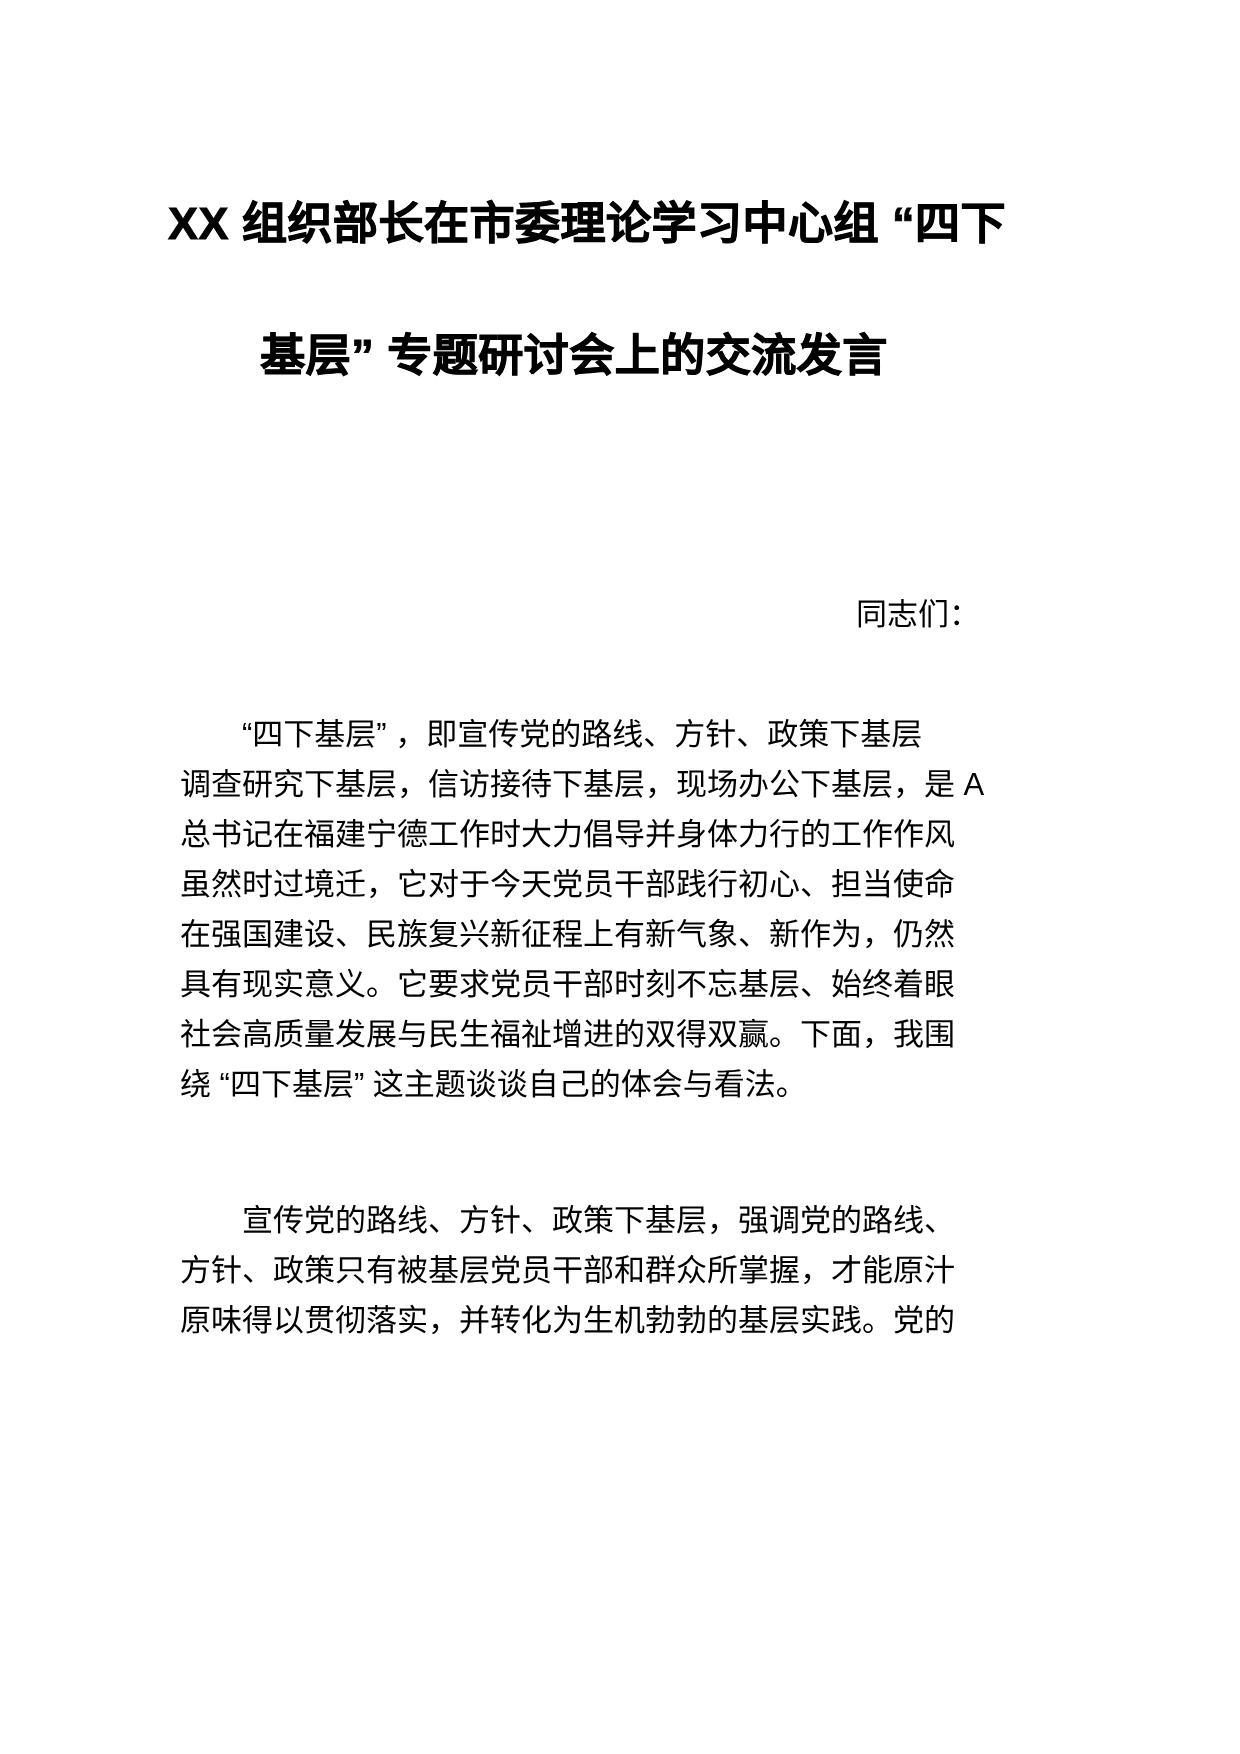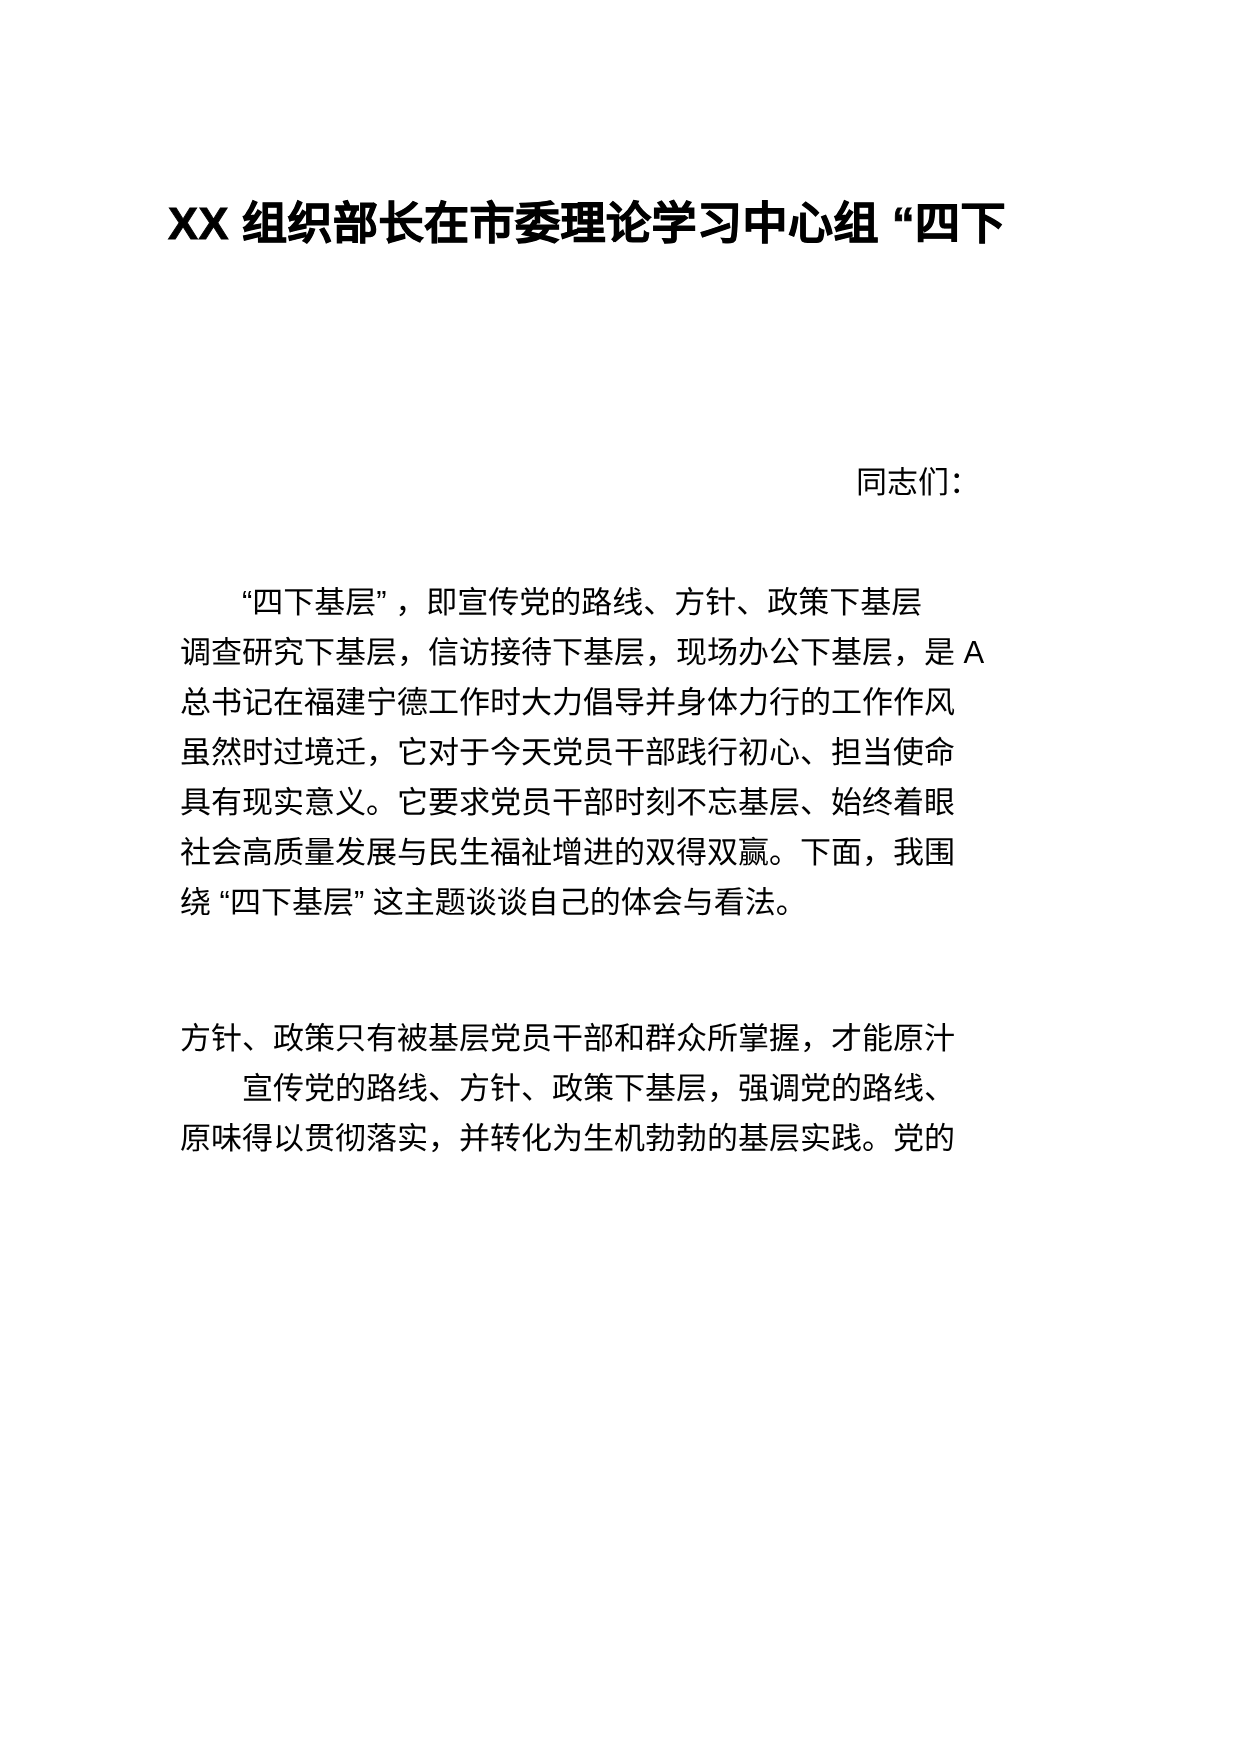--- a/index.html
+++ b/index.html
@@ -79,6 +79,7 @@
 
     <h1 class="doc-title">
       <span class="title-line">XX 组织部长在市委理论学习中心组 “四下</span>
+      <span class="title-line">基层” 专题研讨会上的交流发言</span>
     </h1>
 
     <p class="salutation">同志们：</p>

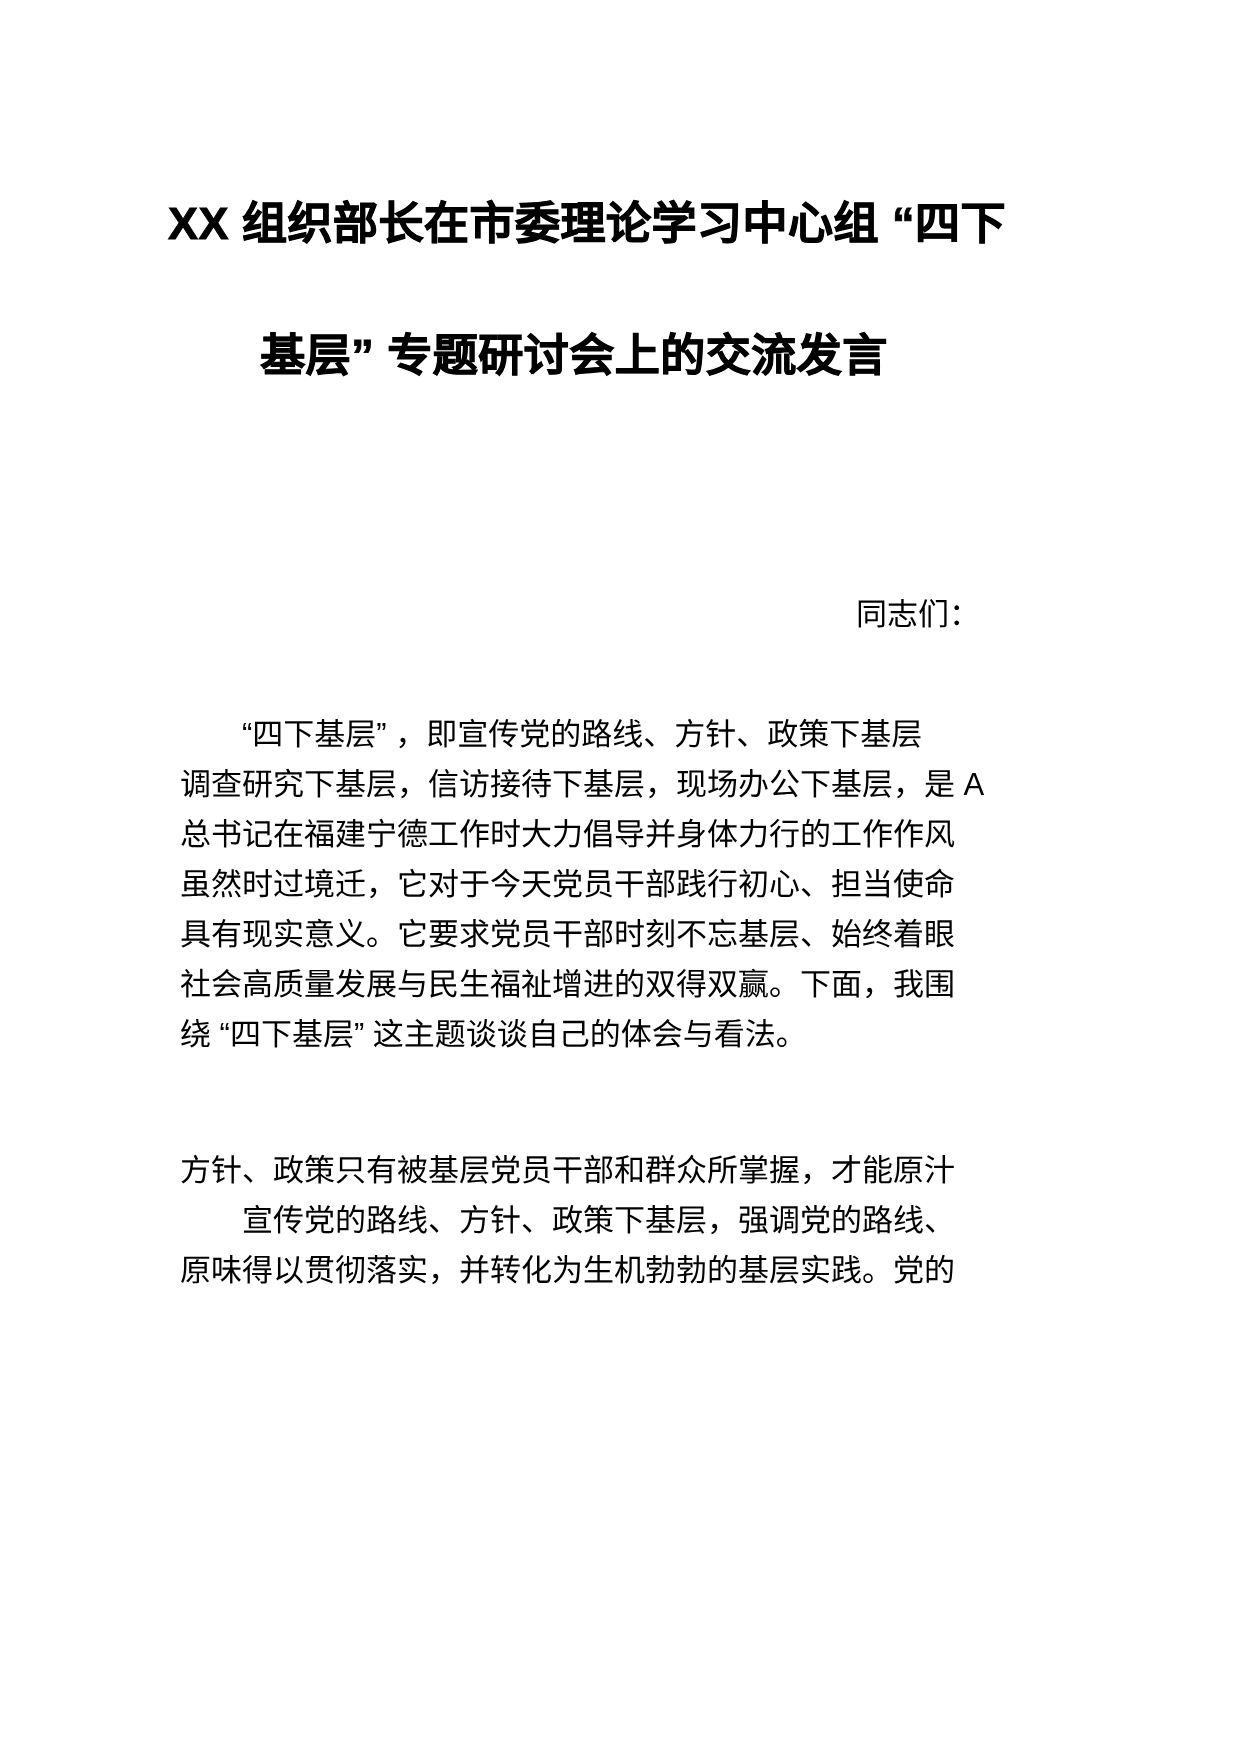--- a/index.html
+++ b/index.html
@@ -91,6 +91,7 @@
       <span class="line">调查研究下基层，信访接待下基层，现场办公下基层，是 A</span>
       <span class="line">总书记在福建宁德工作时大力倡导并身体力行的工作作风</span>
       <span class="line">虽然时过境迁，它对于今天党员干部践行初心、担当使命</span>
+      <span class="line">在强国建设、民族复兴新征程上有新气象、新作为，仍然</span>
       <span class="line">具有现实意义。它要求党员干部时刻不忘基层、始终着眼</span>
       <span class="line">社会高质量发展与民生福祉增进的双得双赢。下面，我围</span>
       <span class="line">绕 “四下基层” 这主题谈谈自己的体会与看法。</span>

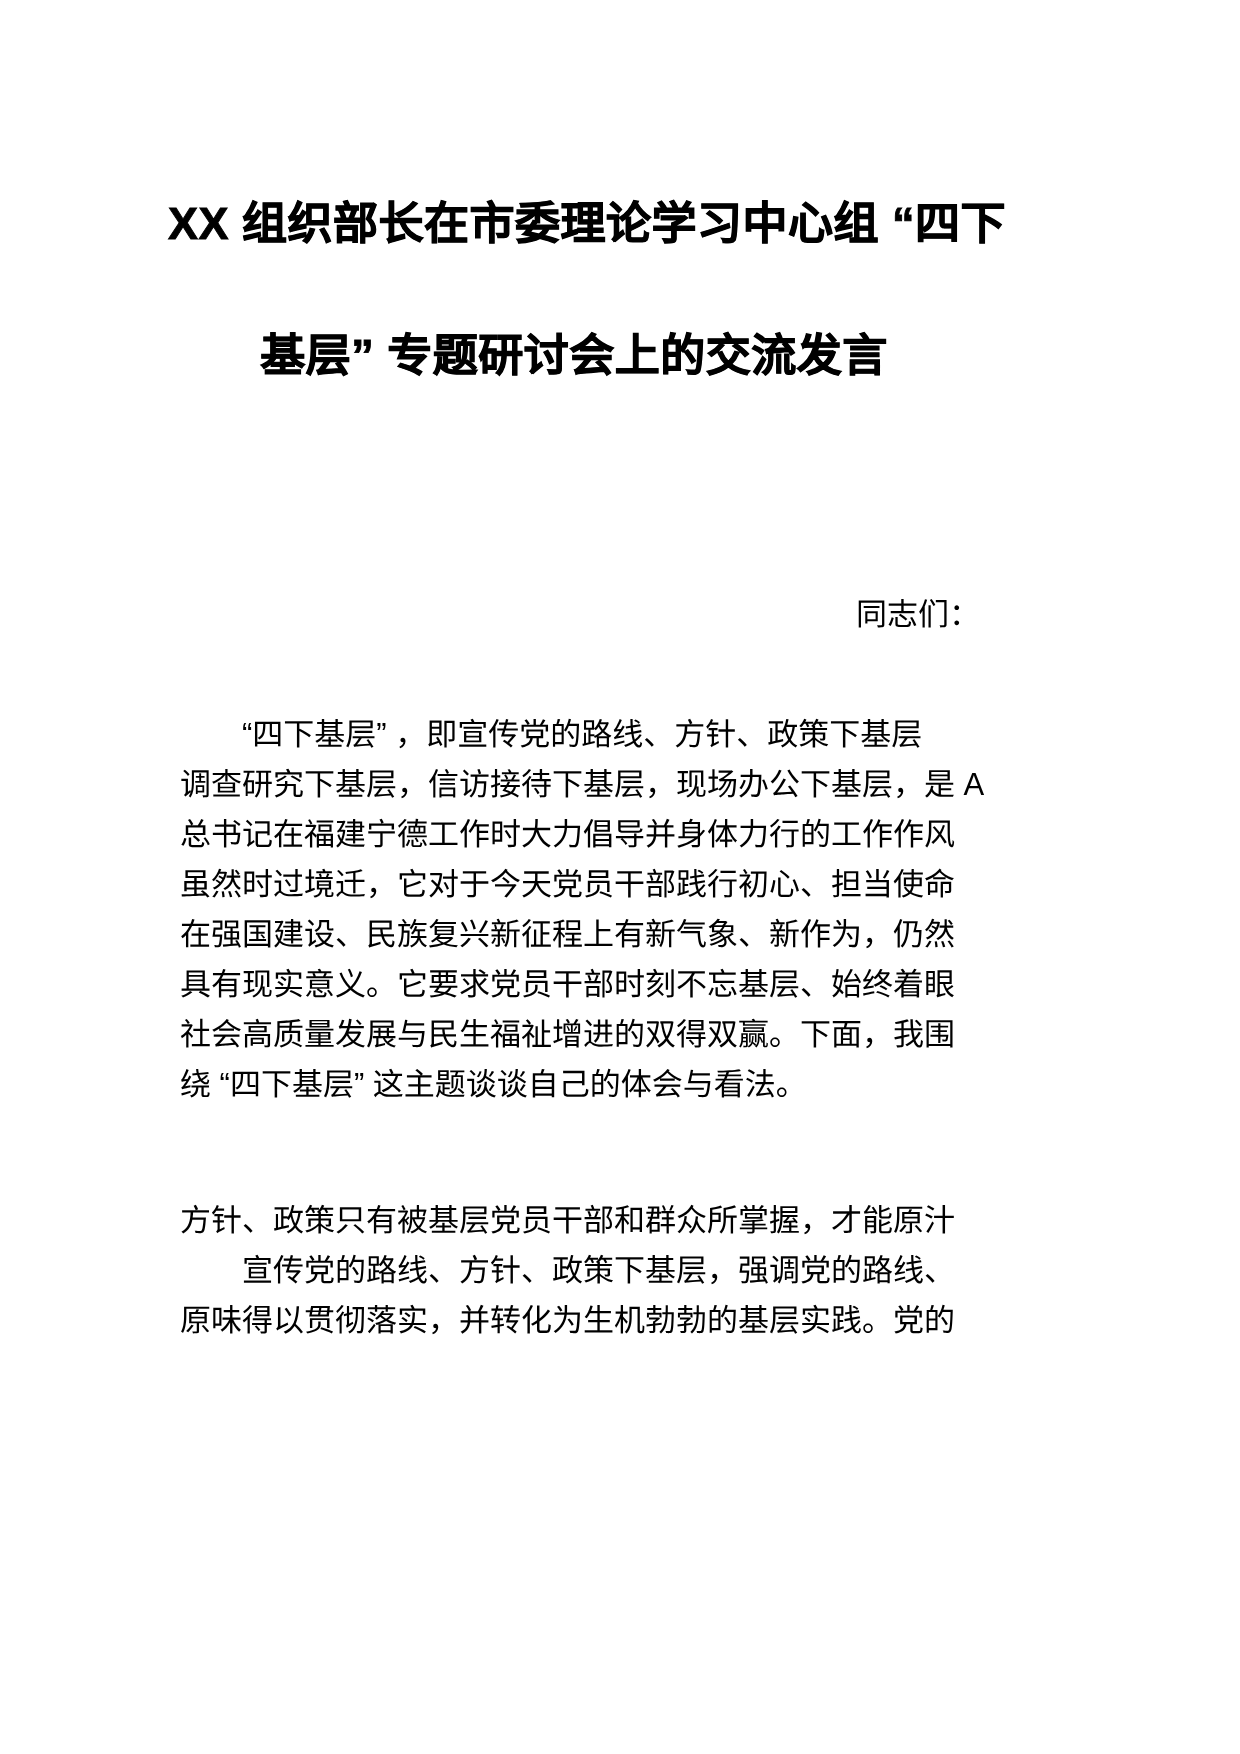--- a/index.html
+++ b/index.html
@@ -100,8 +100,8 @@
     <div class="para-gap-2"></div>
 
     <p class="body-para">
+      <span class="line"><span class="indent"></span><span>宣传党的路线、方针、政策下基层，强调党的路线、</span></span>
       <span class="line">方针、政策只有被基层党员干部和群众所掌握，才能原汁</span>
-      <span class="line"><span class="indent"></span><span>宣传党的路线、方针、政策下基层，强调党的路线、</span></span>
       <span class="line">原味得以贯彻落实，并转化为生机勃勃的基层实践。党的</span>
     </p>
 

